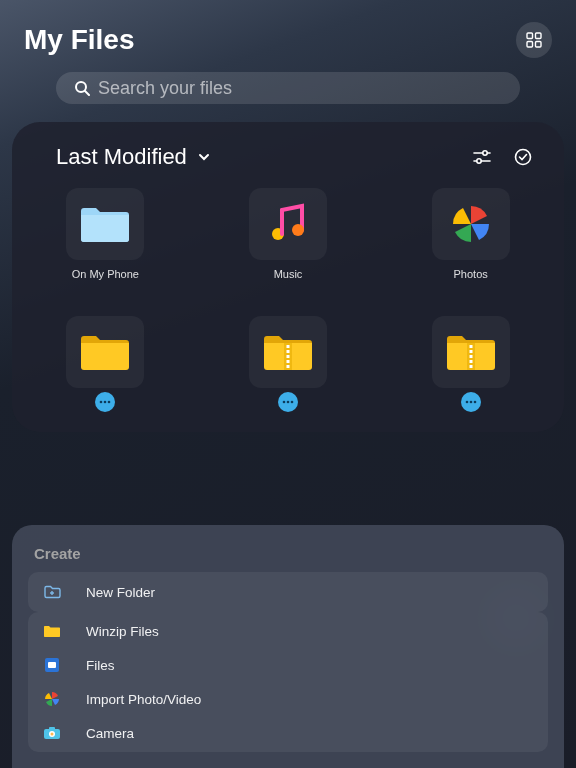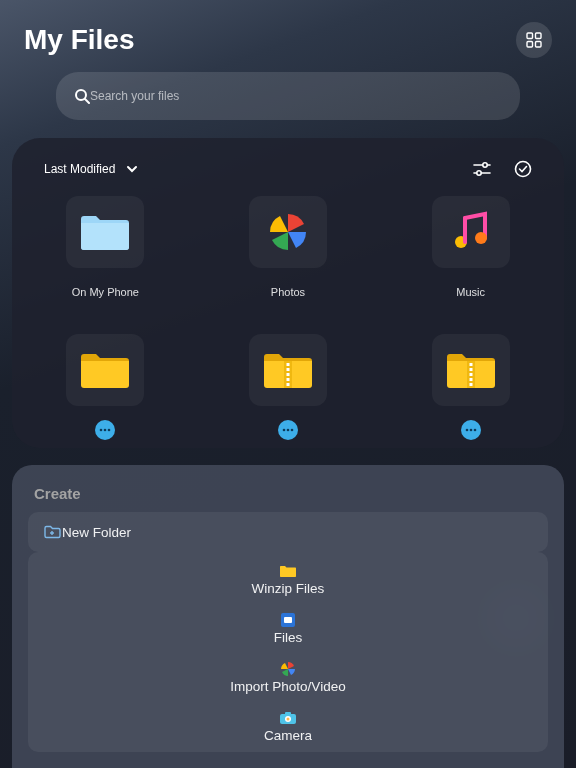--- a/index.html
+++ b/index.html
@@ -35,13 +35,13 @@
 .search {
   background: rgba(255,255,255,0.12);
   border-radius: 22px;
-  height: 48px;
+  height: 32px;
   display: flex;
   align-items: center;
   padding: 0 18px;
-  gap: 0;
+  gap: 8px;
   color: rgba(255,255,255,0.6);
-  font-size: 12px;
+  font-size: 18px;
 }
 .main-panel {
   margin: 0 12px;

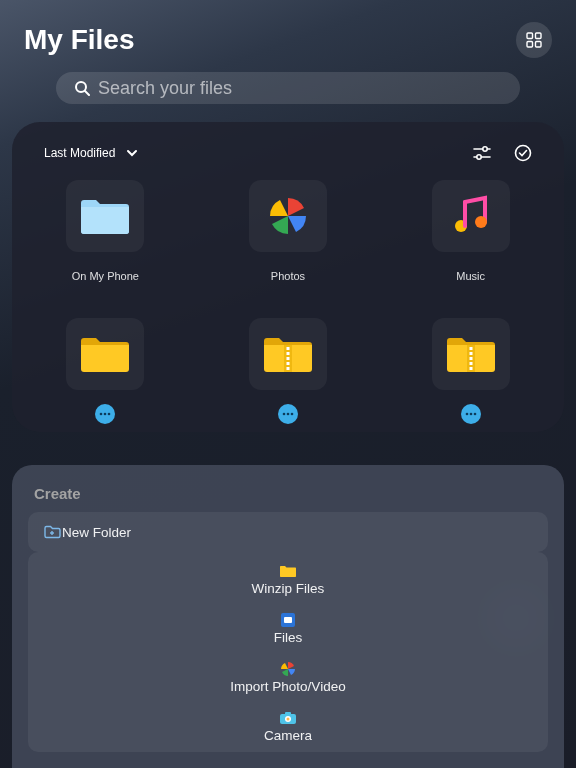--- a/index.html
+++ b/index.html
@@ -56,7 +56,7 @@
   justify-content: space-between;
   padding: 2px 4px 18px 4px;
 }
-.sort-left { display: flex; align-items: center; gap: 10px; font-size: 12px; font-weight: 500; }
+.sort-left { display: flex; align-items: center; gap: 10px; font-size: 22px; font-weight: 500; margin-left: 12px; }
 .sort-right { display: flex; gap: 22px; align-items: center; }
 .file-grid {
   display: grid;

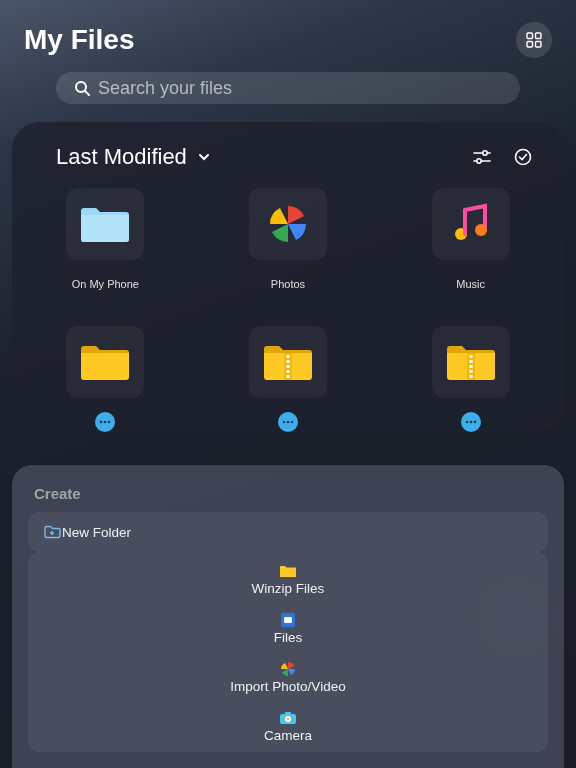--- a/index.html
+++ b/index.html
@@ -68,7 +68,7 @@
   display: flex;
   flex-direction: column;
   align-items: center;
-  gap: 18px;
+  gap: 8px;
   position: relative;
 }
 .file-icon-box {

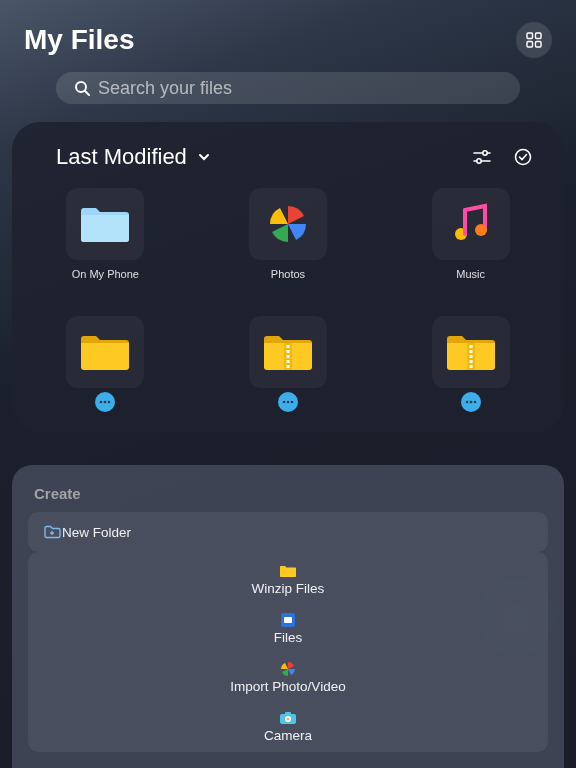--- a/index.html
+++ b/index.html
@@ -193,6 +193,18 @@
     <div class="file-item">
       <div class="file-icon-box">
         <svg width="44" height="44" viewBox="0 0 44 44">
+          <path d="M16 8 L36 4 V28" stroke="#ff4da6" stroke-width="4" fill="none" stroke-linecap="round"></path>
+          <circle cx="12" cy="32" r="6" fill="#fbbc04"></circle>
+          <circle cx="32" cy="28" r="6" fill="#ff7b1a"></circle>
+          <line x1="16" y1="8" x2="16" y2="32" stroke="#ff4da6" stroke-width="4" stroke-linecap="round"></line>
+        </svg>
+      </div>
+      <div class="file-label">Music</div>
+    </div>
+
+    <div class="file-item">
+      <div class="file-icon-box">
+        <svg width="44" height="44" viewBox="0 0 44 44">
           <path d="M22 22 L22 4 A18 18 0 0 1 38 14 Z" fill="#ea4335"></path>
           <path d="M22 22 L40 22 A18 18 0 0 1 30 38 Z" fill="#4285f4"></path>
           <path d="M22 22 L22 40 A18 18 0 0 1 6 30 Z" fill="#34a853"></path>
@@ -200,18 +212,6 @@
         </svg>
       </div>
       <div class="file-label">Photos</div>
-    </div>
-
-    <div class="file-item">
-      <div class="file-icon-box">
-        <svg width="44" height="44" viewBox="0 0 44 44">
-          <path d="M16 8 L36 4 V28" stroke="#ff4da6" stroke-width="4" fill="none" stroke-linecap="round"></path>
-          <circle cx="12" cy="32" r="6" fill="#fbbc04"></circle>
-          <circle cx="32" cy="28" r="6" fill="#ff7b1a"></circle>
-          <line x1="16" y1="8" x2="16" y2="32" stroke="#ff4da6" stroke-width="4" stroke-linecap="round"></line>
-        </svg>
-      </div>
-      <div class="file-label">Music</div>
     </div>
 
     <div class="file-item">

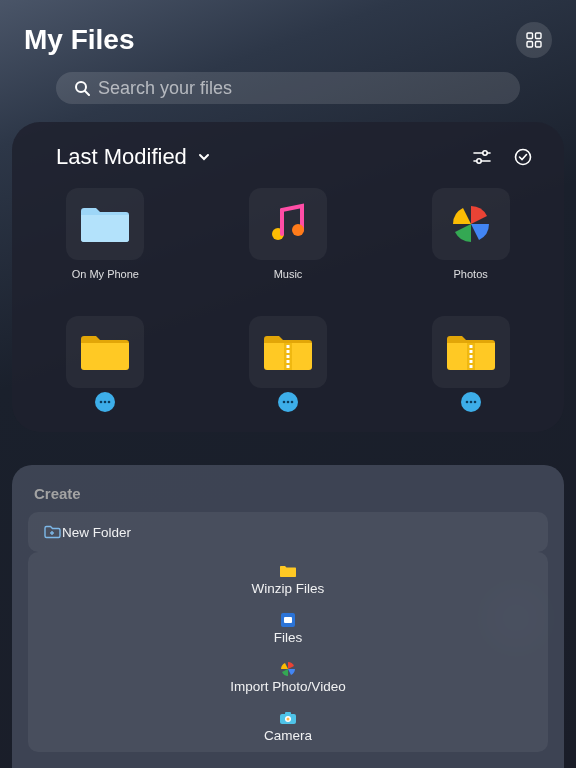--- a/index.html
+++ b/index.html
@@ -111,7 +111,7 @@
 .action-row {
   display: flex;
   align-items: center;
-  gap: 0;
+  gap: 24px;
   padding: 8px 14px;
   font-size: 13.5px;
   color: rgba(255,255,255,0.92);

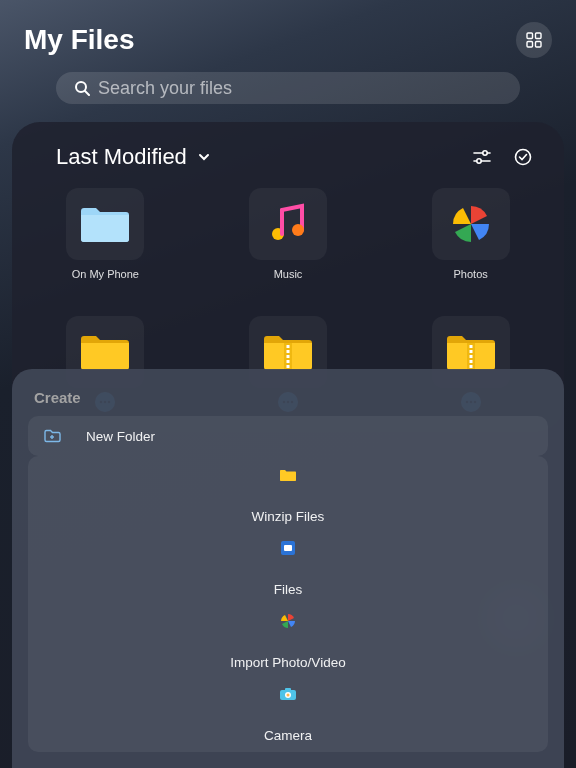--- a/index.html
+++ b/index.html
@@ -117,7 +117,7 @@
   color: rgba(255,255,255,0.92);
 }
 .aicon { width: 20px; height: 20px; display: flex; align-items: center; justify-content: center; flex-shrink: 0; }
-.import-list .action-row { padding: 7px 14px; flex-direction: column; }
+.import-list .action-row { padding: 7px 14px; }
 
 
 svg { display: block; }

